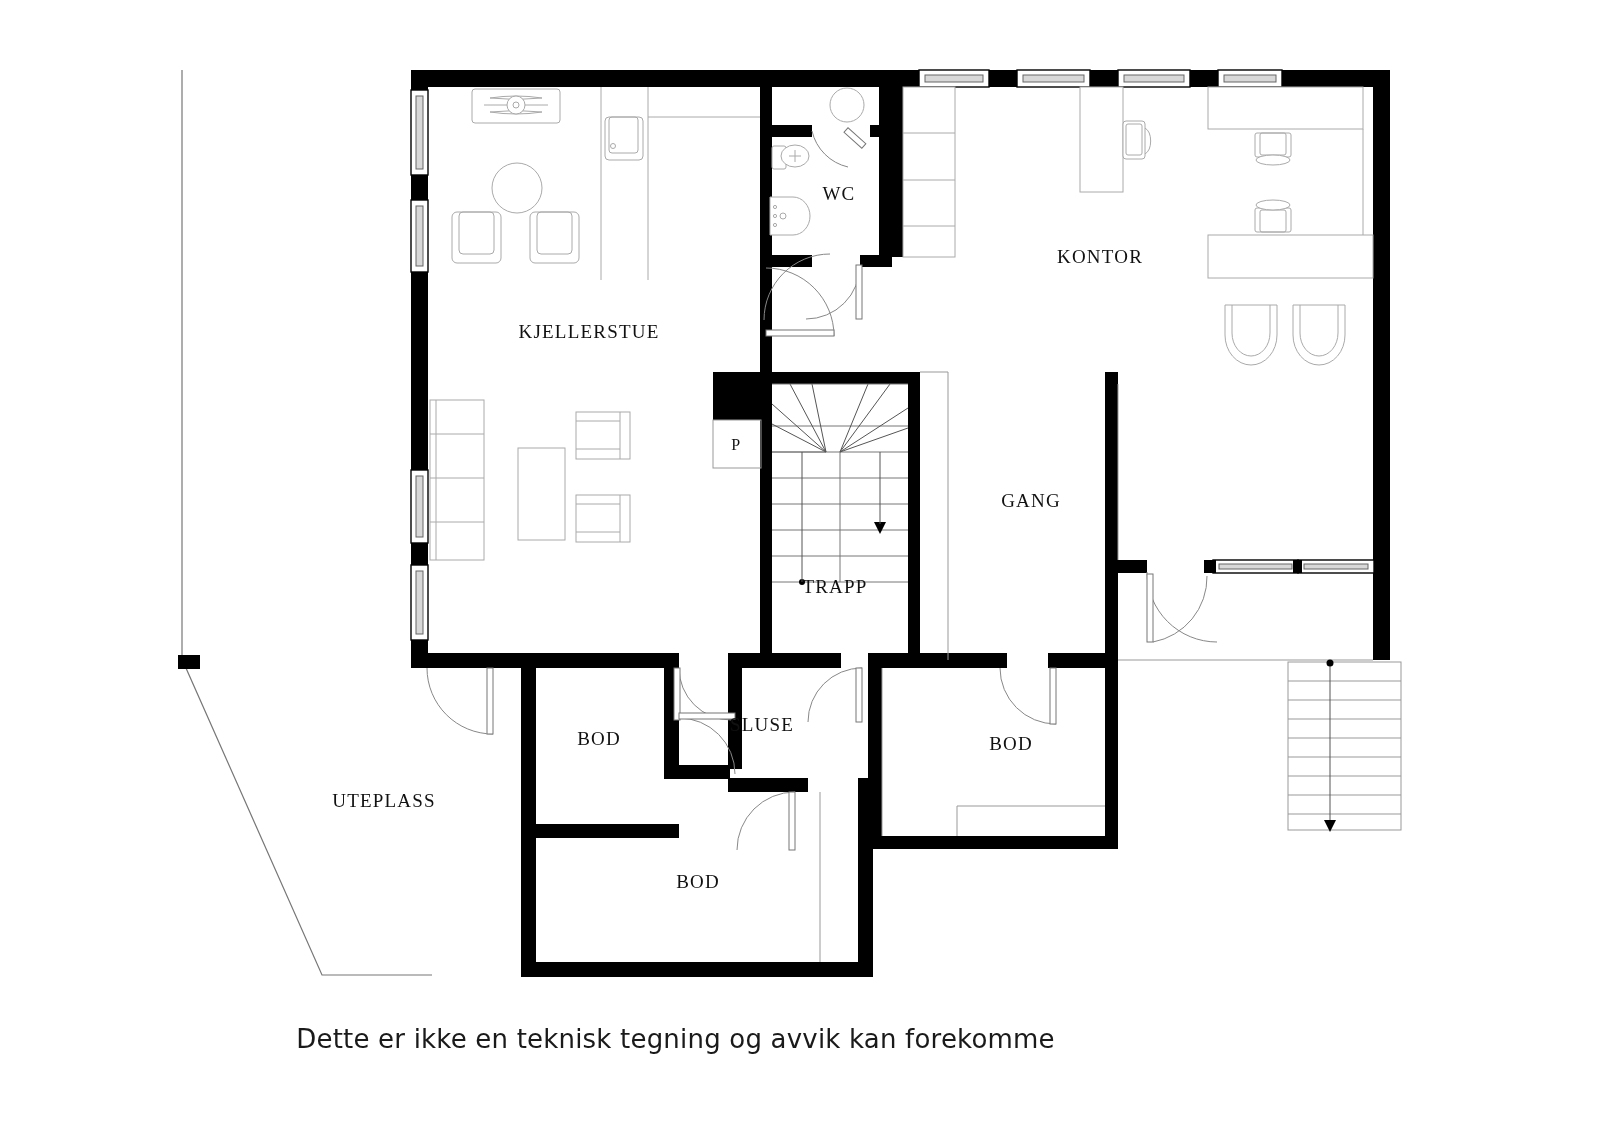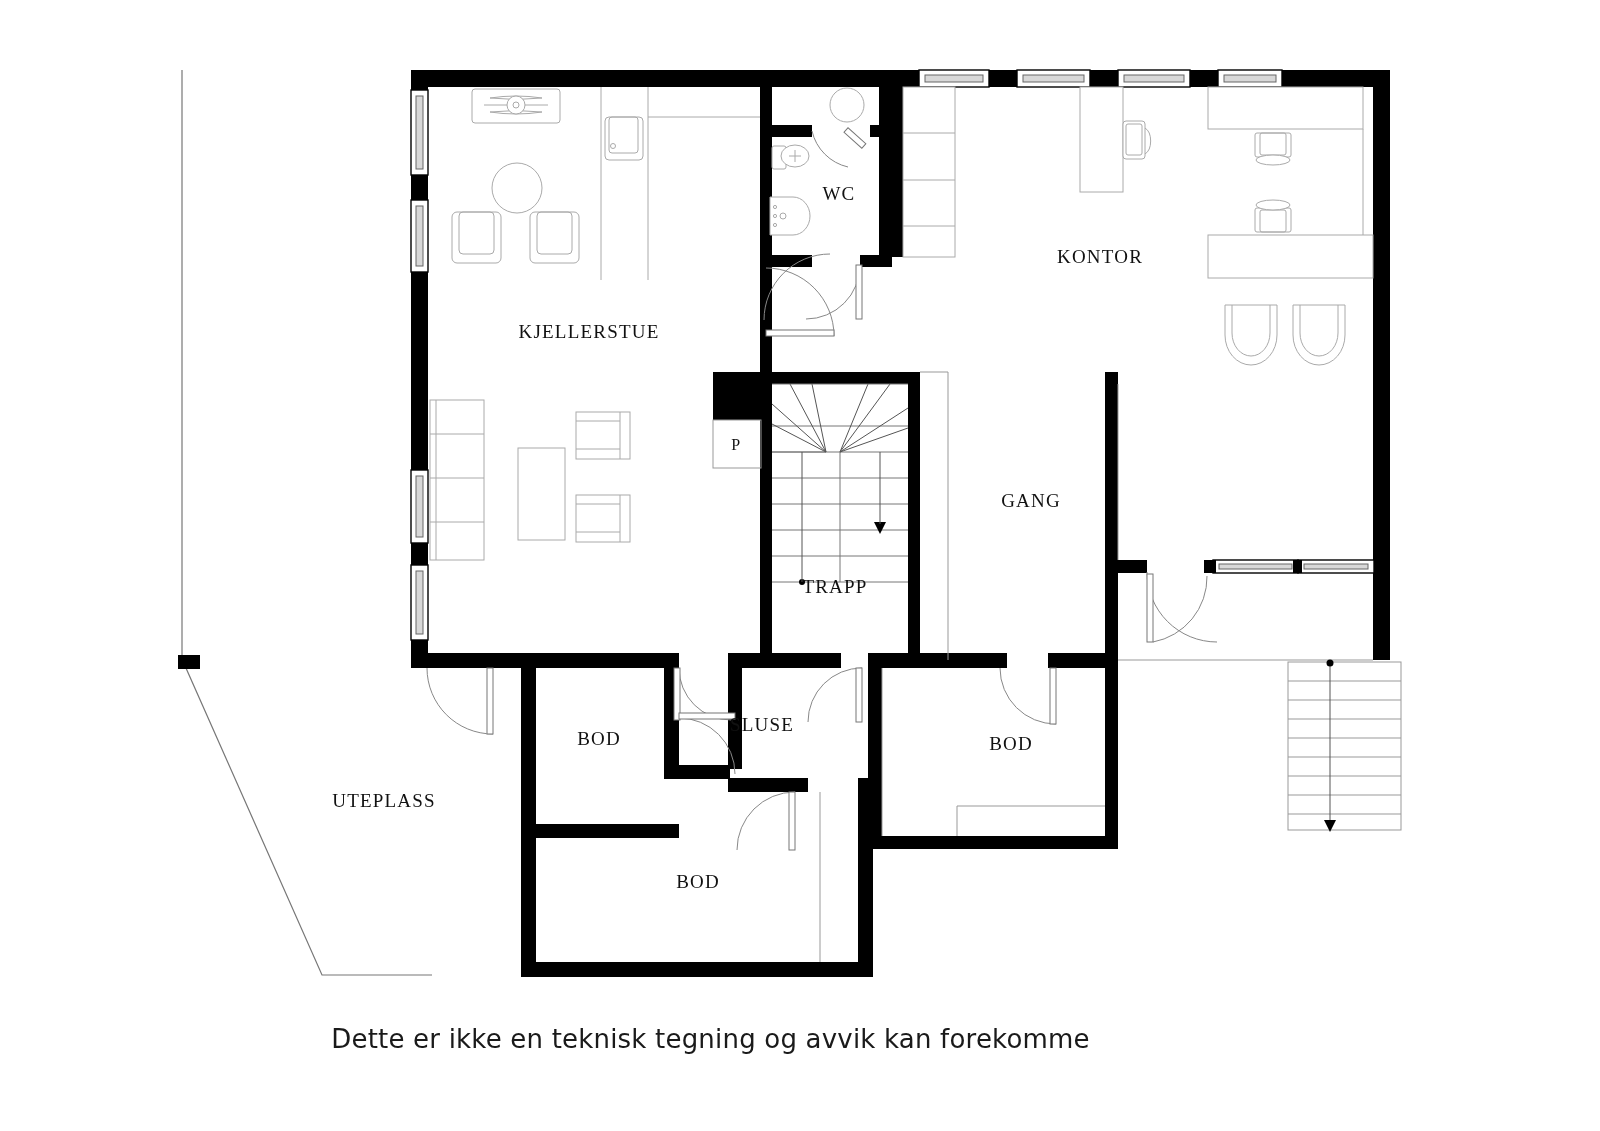--- a/index.html
+++ b/index.html
@@ -47,7 +47,6 @@
     font-size: 26px;
     color: #1a1a1a;
     letter-spacing: 0.2px;
-    padding-left: 35px;
   }
   .wall { fill: #000000; }
   .thin { fill: none; stroke: #999999; stroke-width: 1; }

